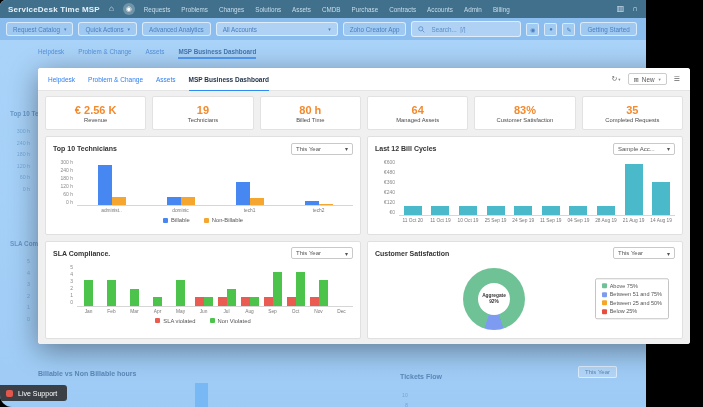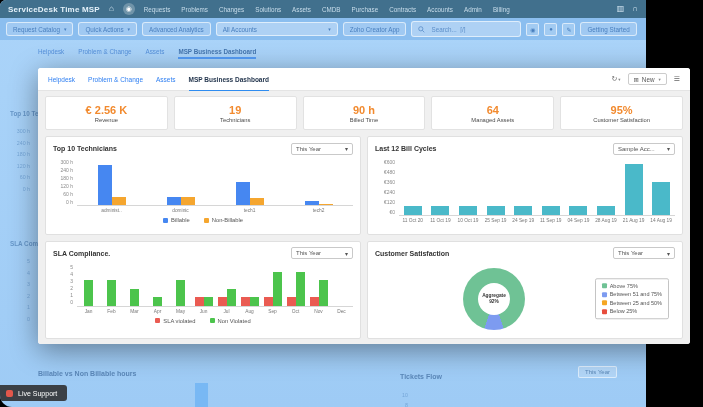--- a/index.html
+++ b/index.html
@@ -223,7 +223,7 @@
           <div class="kpi-lbl">Technicians</div>
         </div>
         <div class="kpi">
-          <div class="kpi-val" style="color: rgb(242, 138, 46);">90 h</div>
+          <div class="kpi-val" style="color: rgb(242, 138, 46);">80 h</div>
           <div class="kpi-lbl">Billed Time</div>
         </div>
         <div class="kpi">

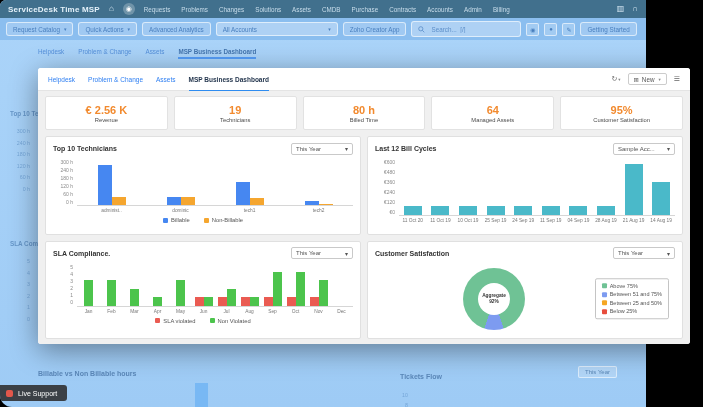--- a/index.html
+++ b/index.html
@@ -231,7 +231,7 @@
           <div class="kpi-lbl">Managed Assets</div>
         </div>
         <div class="kpi">
-          <div class="kpi-val" style="color: rgb(242, 138, 46);">95%</div>
+          <div class="kpi-val" style="color: rgb(242, 138, 46);">83%</div>
           <div class="kpi-lbl">Customer Satisfaction</div>
         </div>
       </div>

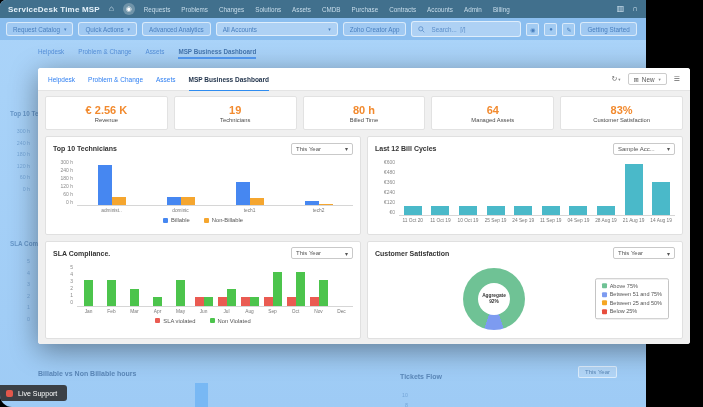--- a/index.html
+++ b/index.html
@@ -234,6 +234,10 @@
           <div class="kpi-val" style="color: rgb(242, 138, 46);">83%</div>
           <div class="kpi-lbl">Customer Satisfaction</div>
         </div>
+        <div class="kpi">
+          <div class="kpi-val" style="color: rgb(242, 138, 46);">35</div>
+          <div class="kpi-lbl">Completed Requests</div>
+        </div>
       </div>
     <div class="charts-grid" id="charts-grid">
       <div class="panel">

